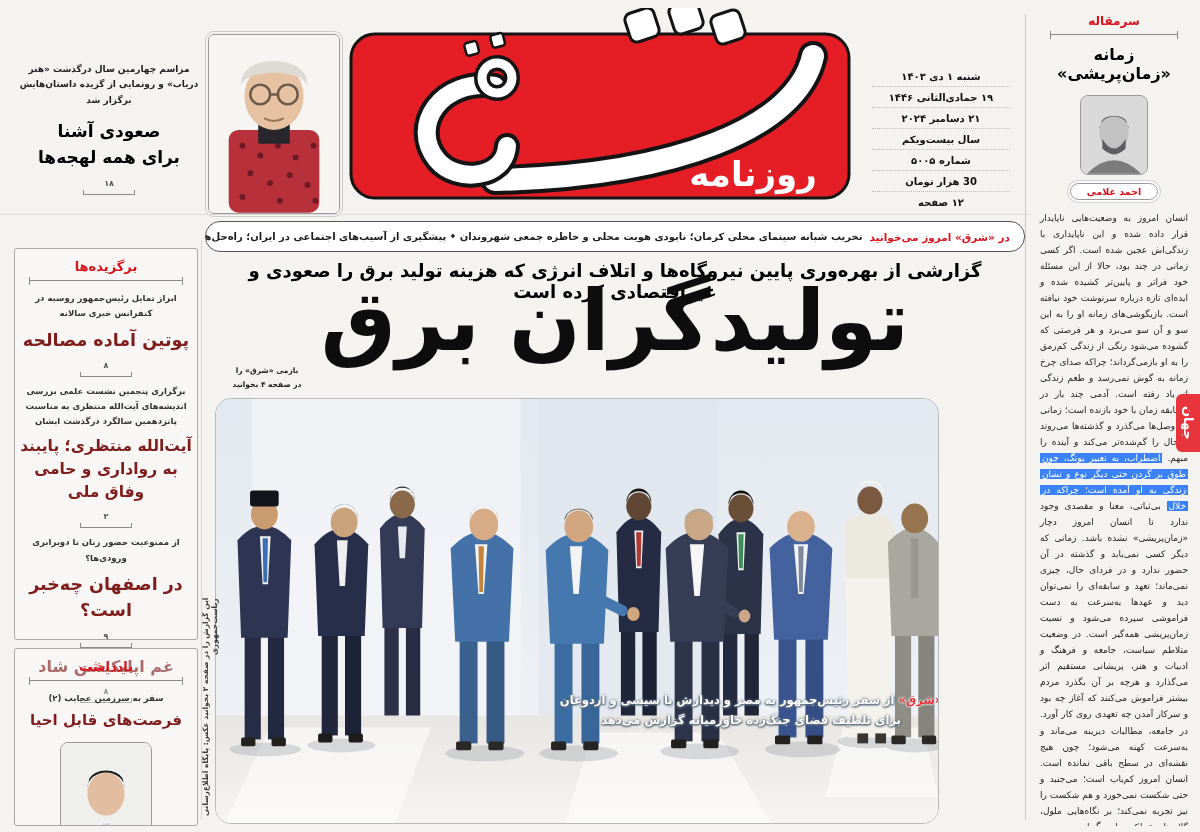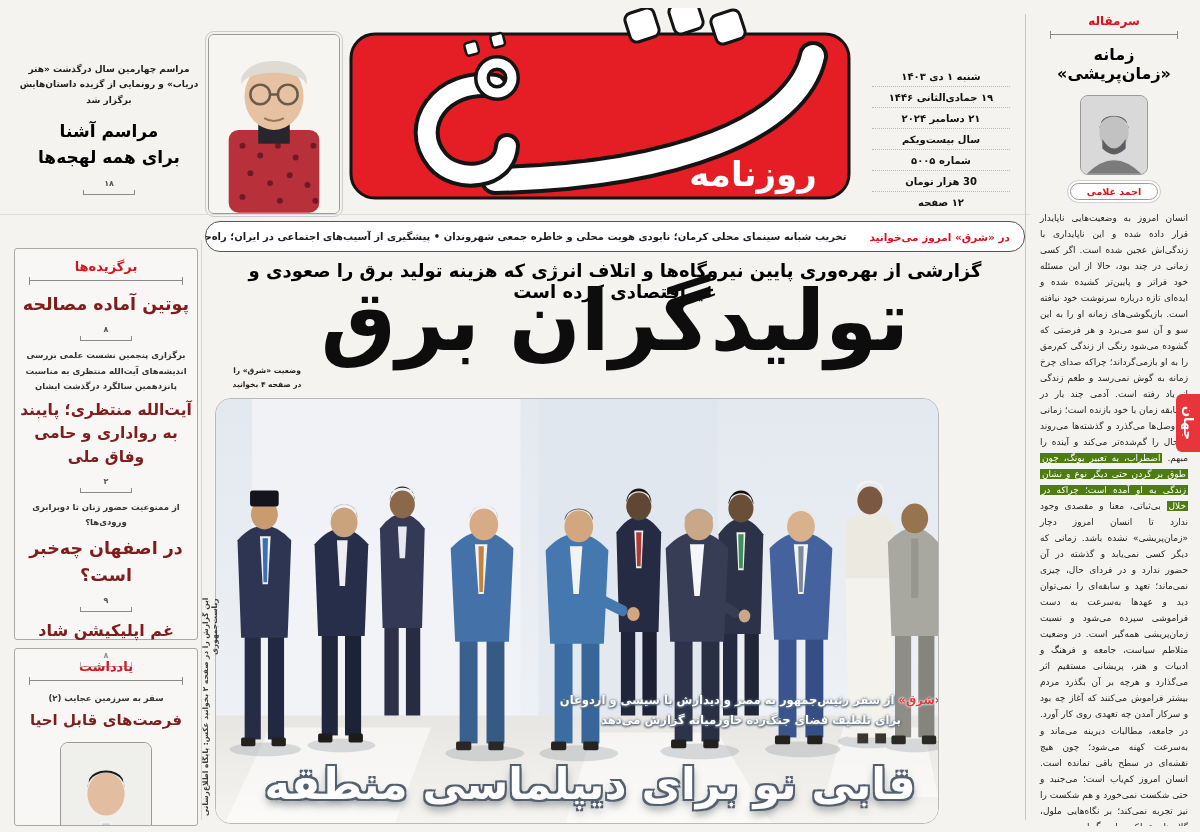--- a/index.html
+++ b/index.html
@@ -148,7 +148,7 @@
   <div id="critic-texts">
     <div class="critic-kicker">مراسم چهارمین سال درگذشت «هنر دریاب» و رونمایی از گزیده داستان‌هایش برگزار شد</div>
     <div class="critic-title">
-      <span>مراسم آشنا</span><br>
+      <span>صعودی آشنا</span><br>
       <span>برای همه لهجه‌ها</span>
     </div>
     <div class="pgmark">

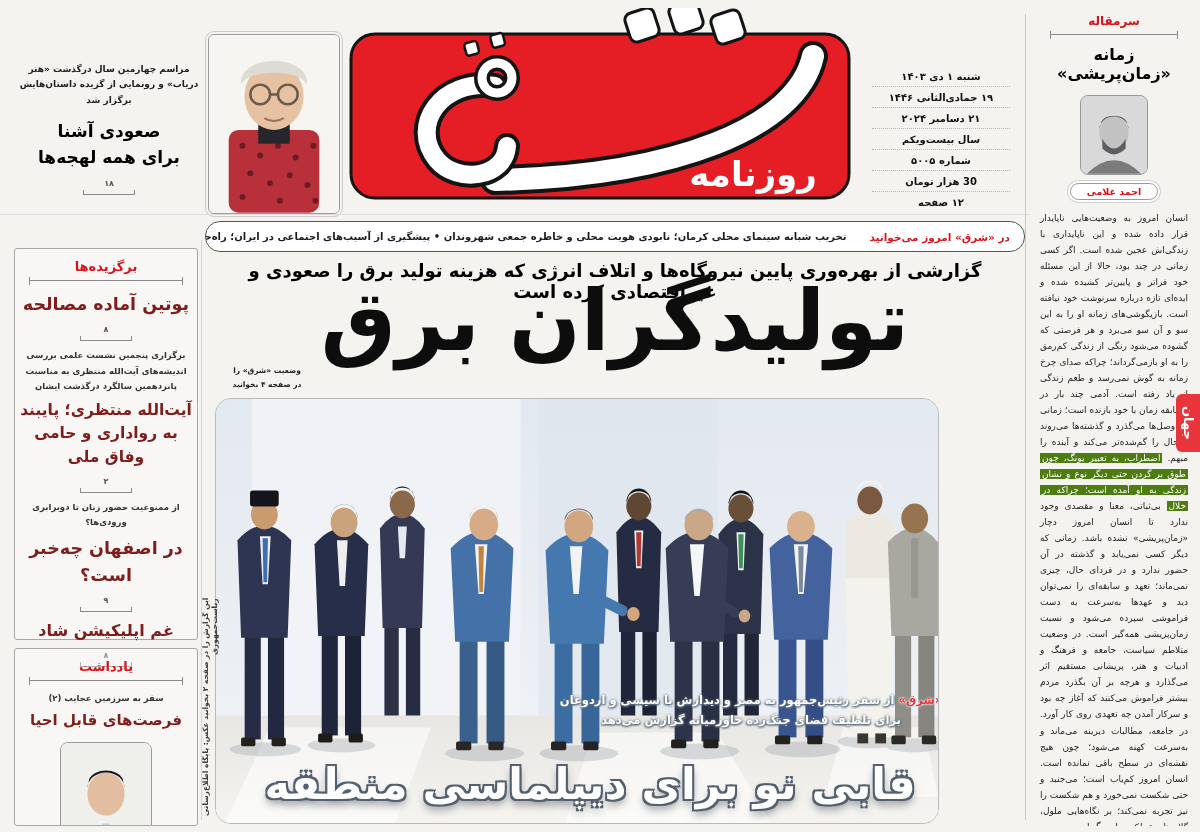--- a/index.html
+++ b/index.html
@@ -30,7 +30,7 @@
   
   #ticker { left:205px; top:221px; width:820px; height:31px; background:#fff; border:1.5px solid #555;
     border-radius:15px; display:flex; align-items:center; padding:0 14px; gap:7px; overflow:hidden; }
-  #ticker .lbl { color:#d8131b; font-weight:bold; font-size:10.5px; white-space:nowrap;margin-left:16px; }
+  #ticker .lbl { color:#d8131b; font-weight:bold; font-size:10.5px; white-space:nowrap; }
   #ticker .txt { color:#1c1c1c; font-weight:bold; font-size:10px; white-space:nowrap; }
 
   

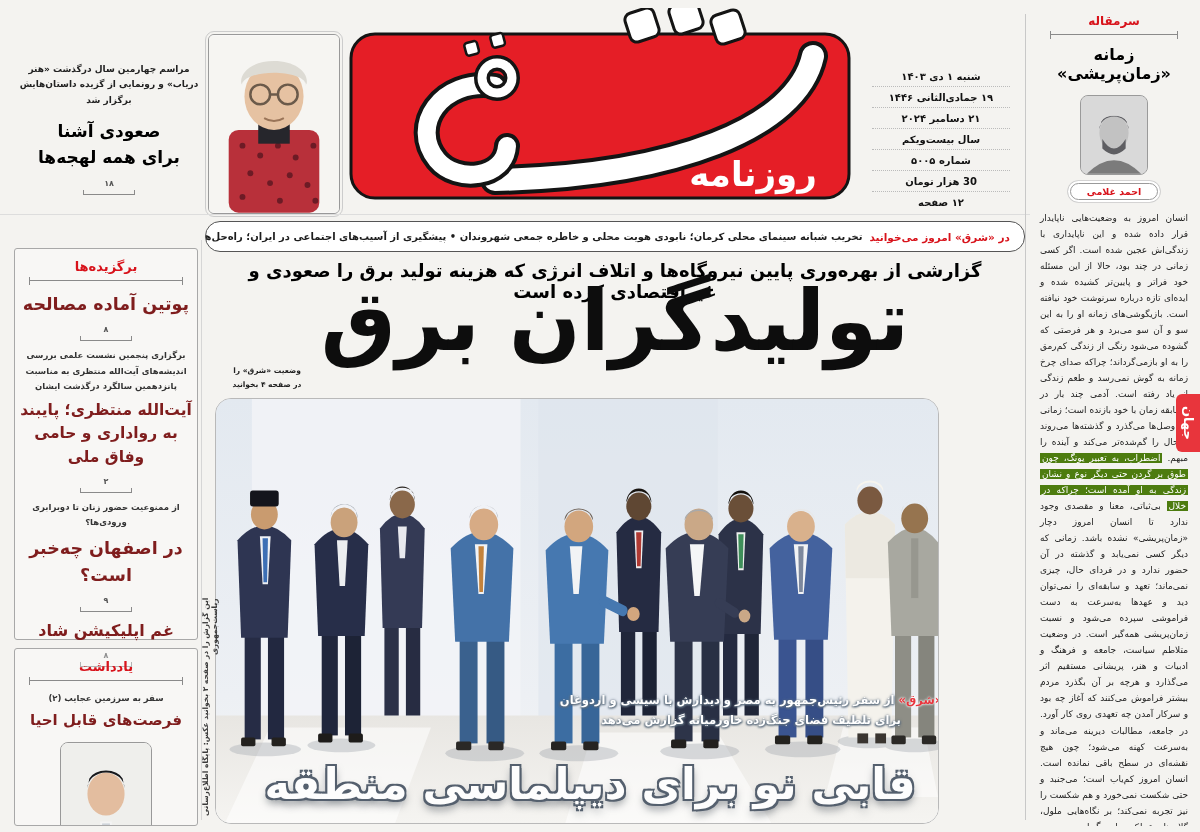--- a/index.html
+++ b/index.html
@@ -354,6 +354,7 @@
   <div class="rule"></div>
 
   <div>
+    <div class="hl-kicker">ابراز تمایل رئیس‌جمهور روسیه در کنفرانس خبری سالانه</div>
     <div class="hl-title">پوتین آماده مصالحه</div>
     <div class="pgmark">
         <span class="n">۸</span>

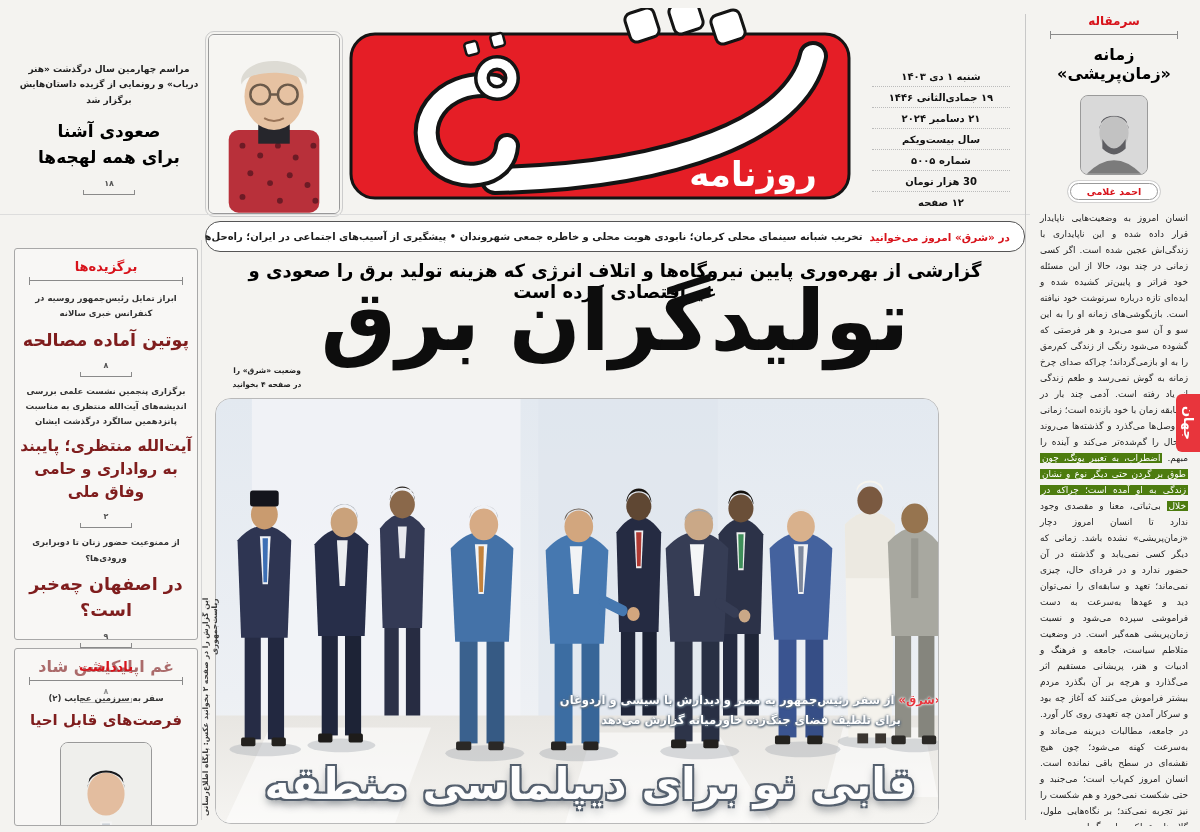--- a/index.html
+++ b/index.html
@@ -178,7 +178,7 @@
 <div id="lead-kicker" class="abs">گزارشی از بهره‌وری پایین نیروگاه‌ها و اتلاف انرژی که هزینه تولید برق را صعودی و غیراقتصادی کرده است</div>
 <div id="lead-headline" class="abs">تولیدگران برق</div>
 <div id="lead-note" class="abs">
-  <span>وضعیت «شرق» را</span><br>
+  <span>بازمی «شرق» را</span><br>
   <span>در صفحه ۴ بخوانید</span>
 </div>
 

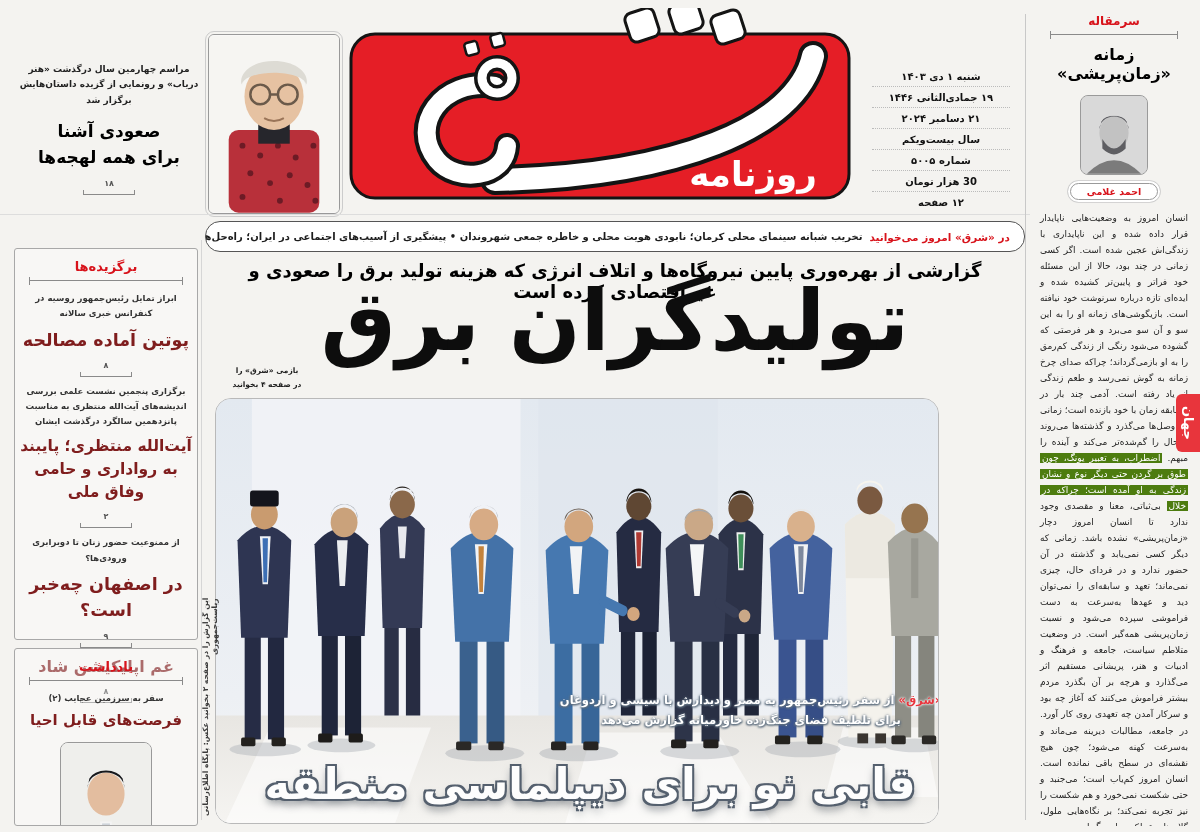--- a/index.html
+++ b/index.html
@@ -80,7 +80,7 @@
   #edit-photo svg { width:100%; height:100%; }
   #edit-author { margin-top:8px; margin-bottom:10px; }
   #edit-body { font-size:9px; line-height:1.78; text-align:justify; color:#1c1c1c; }
-  #edit-body .hl { background:#4d7c0f; color:#fff; padding:0 2px; box-decoration-break:clone; -webkit-box-decoration-break:clone; }
+  #edit-body .hl { background:#3b82f6; color:#fff; padding:0 2px; box-decoration-break:clone; -webkit-box-decoration-break:clone; }
   #side-tab { right:0; top:394px; width:24px; height:58px; background:#e8353c; border-radius:6px 0 0 6px;
     color:#fff; font-weight:bold; font-size:13px; display:flex; align-items:center; justify-content:center;
     writing-mode:vertical-rl; letter-spacing:2px; }

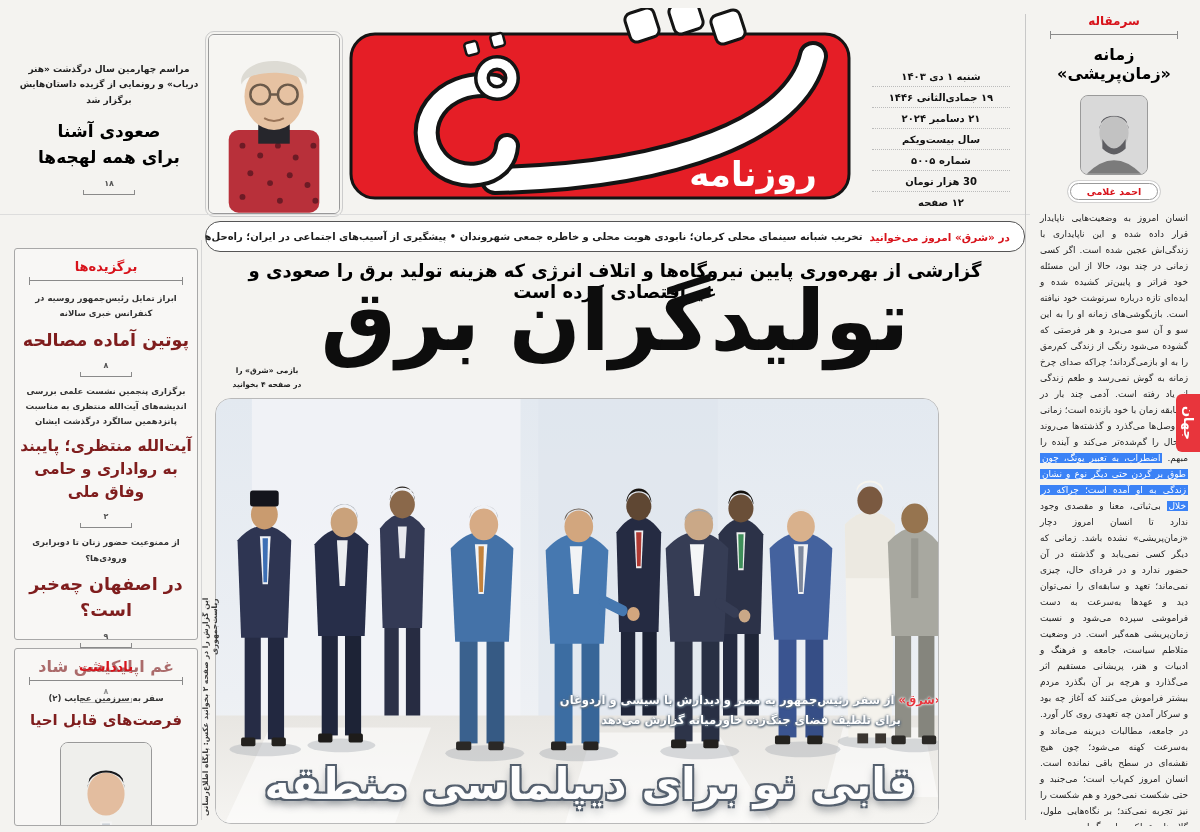--- a/index.html
+++ b/index.html
@@ -344,7 +344,6 @@
     <span>از سفر رئیس‌جمهور به مصر و دیدارش با سیسی و اردوغان</span><br>
     <span>برای تلطیف فضای جنگ‌زده خاورمیانه گزارش می‌دهد</span>
   </div>
-  <div id="photo-caption-big">قابی نو برای دیپلماسی منطقه</div>
 </div>
 <div id="photo-credit" class="abs">این گزارش را در صفحه ۲ بخوانید     عکس: پایگاه اطلاع‌رسانی ریاست‌جمهوری</div>
 <div id="col-sep2" class="abs"></div>

